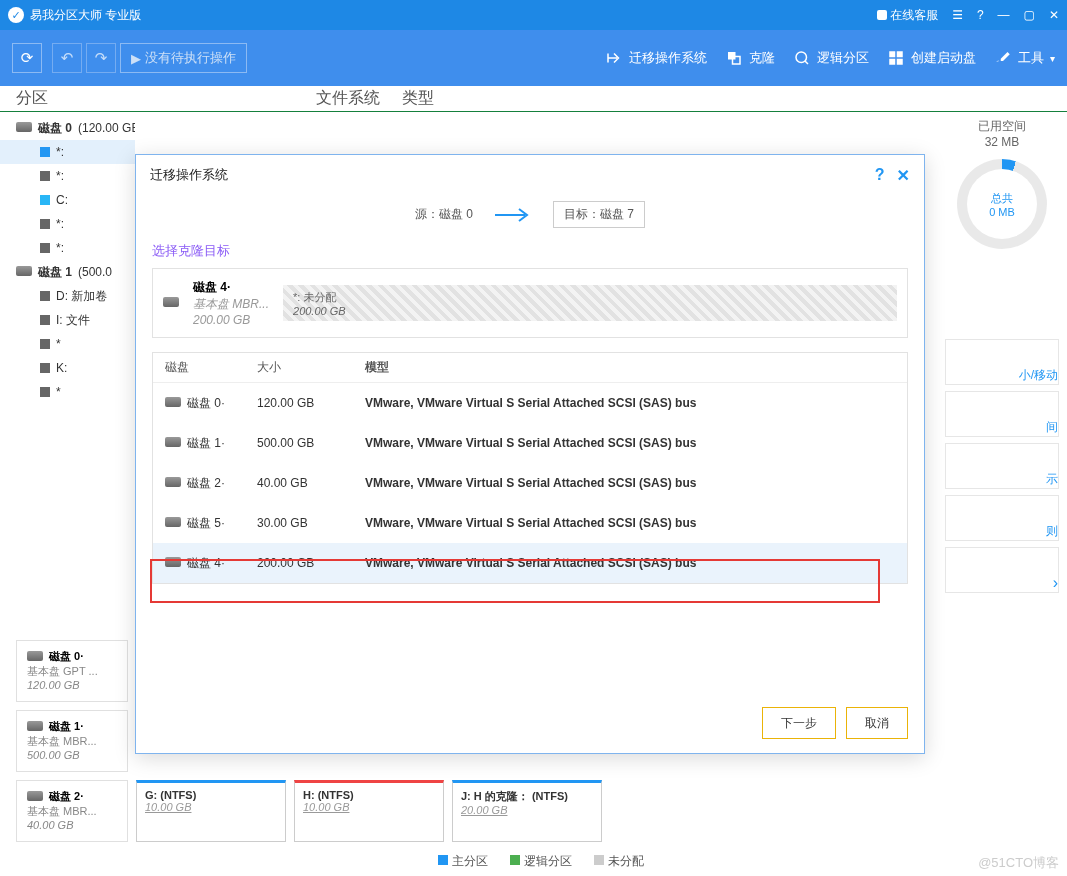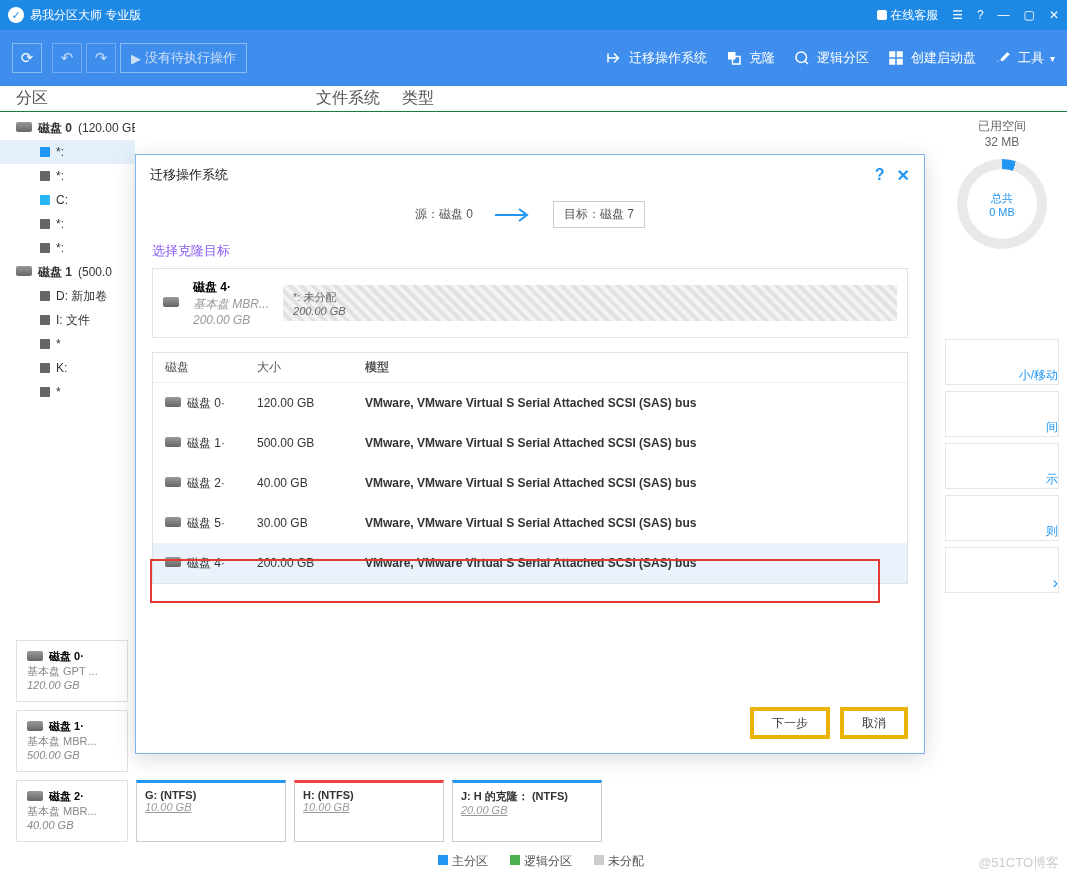--- a/index.html
+++ b/index.html
@@ -82,7 +82,7 @@
 .tbl-row .tc1 { display:flex; align-items:center; gap:6px; }
 .highlight-box { position:absolute; border:2px solid #e53935; pointer-events:none; }
 .dlg-foot { position:absolute; bottom:14px; right:16px; display:flex; gap:10px; }
-.dlg-foot button { height:32px; padding:0 18px; background:#fff; border:4px solid #eab308; cursor:pointer; font-size:12px; color:#333; }
+.dlg-foot button { height:32px; padding:0 18px; background:#fff; border:1px solid #eab308; cursor:pointer; font-size:12px; color:#333; }
 .watermark { position:absolute; bottom:4px; right:8px; font-size:13px; color:#ccc; z-index:20; }
 </style>
 </head>

